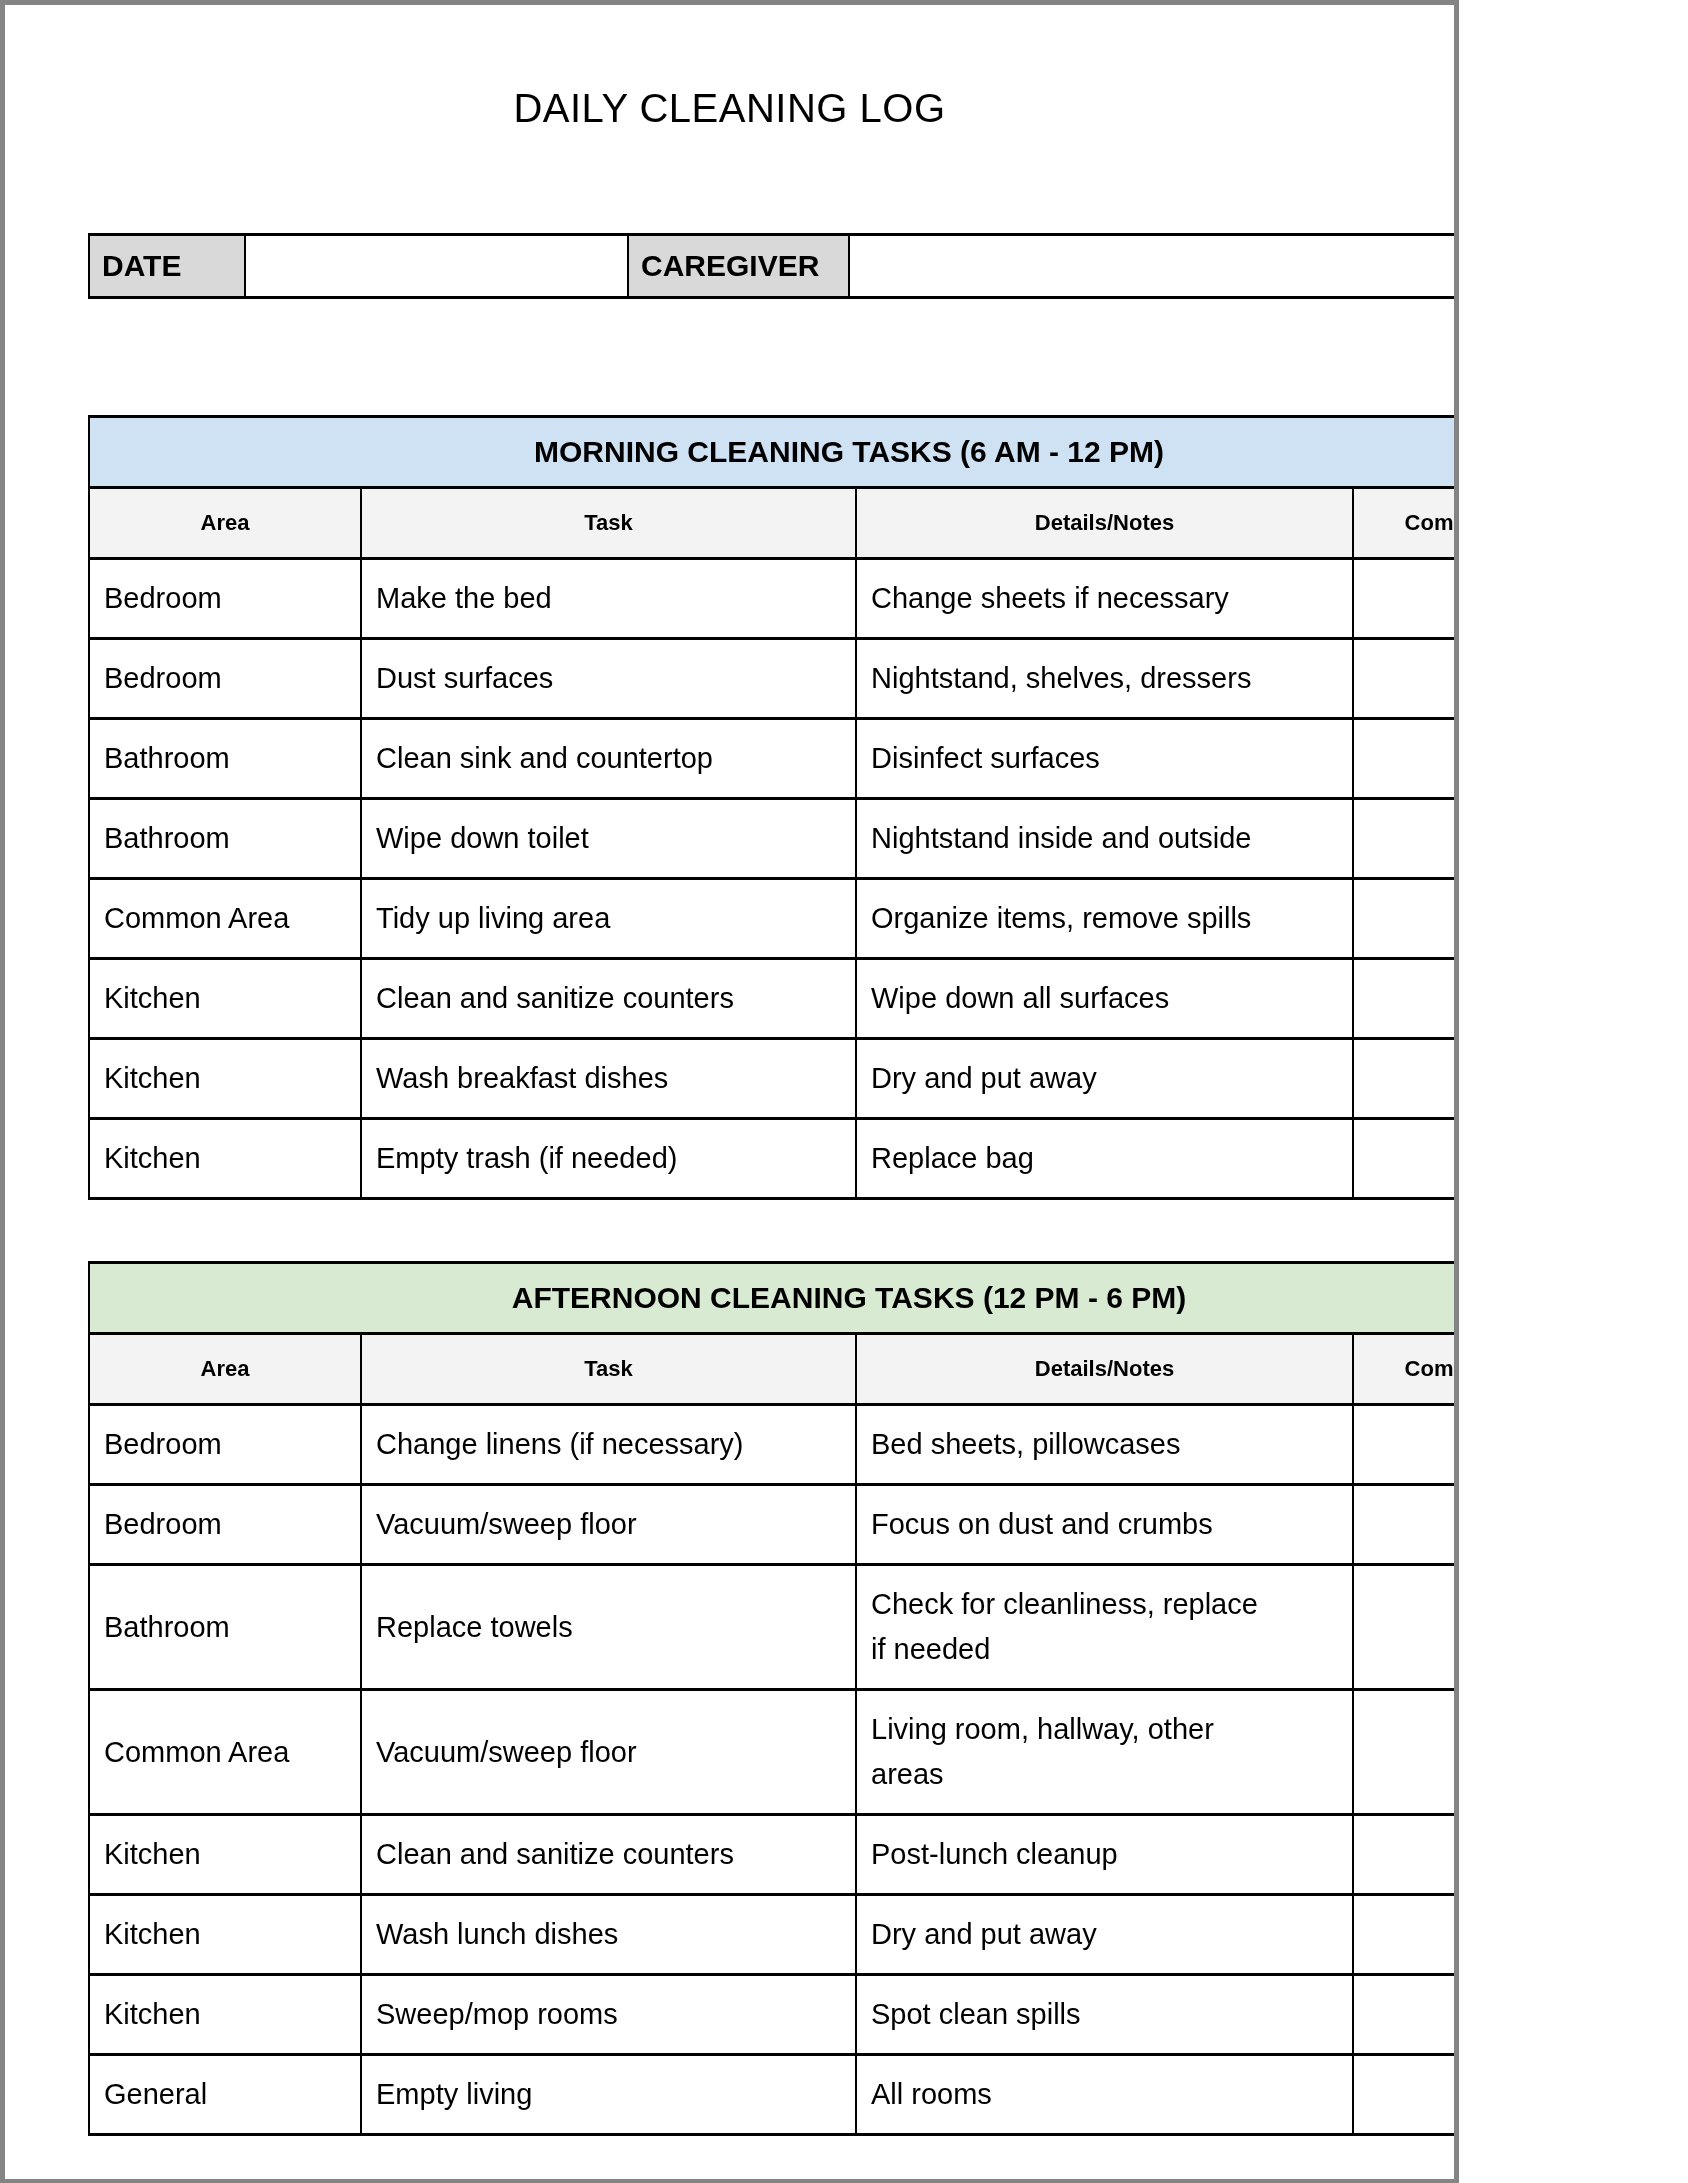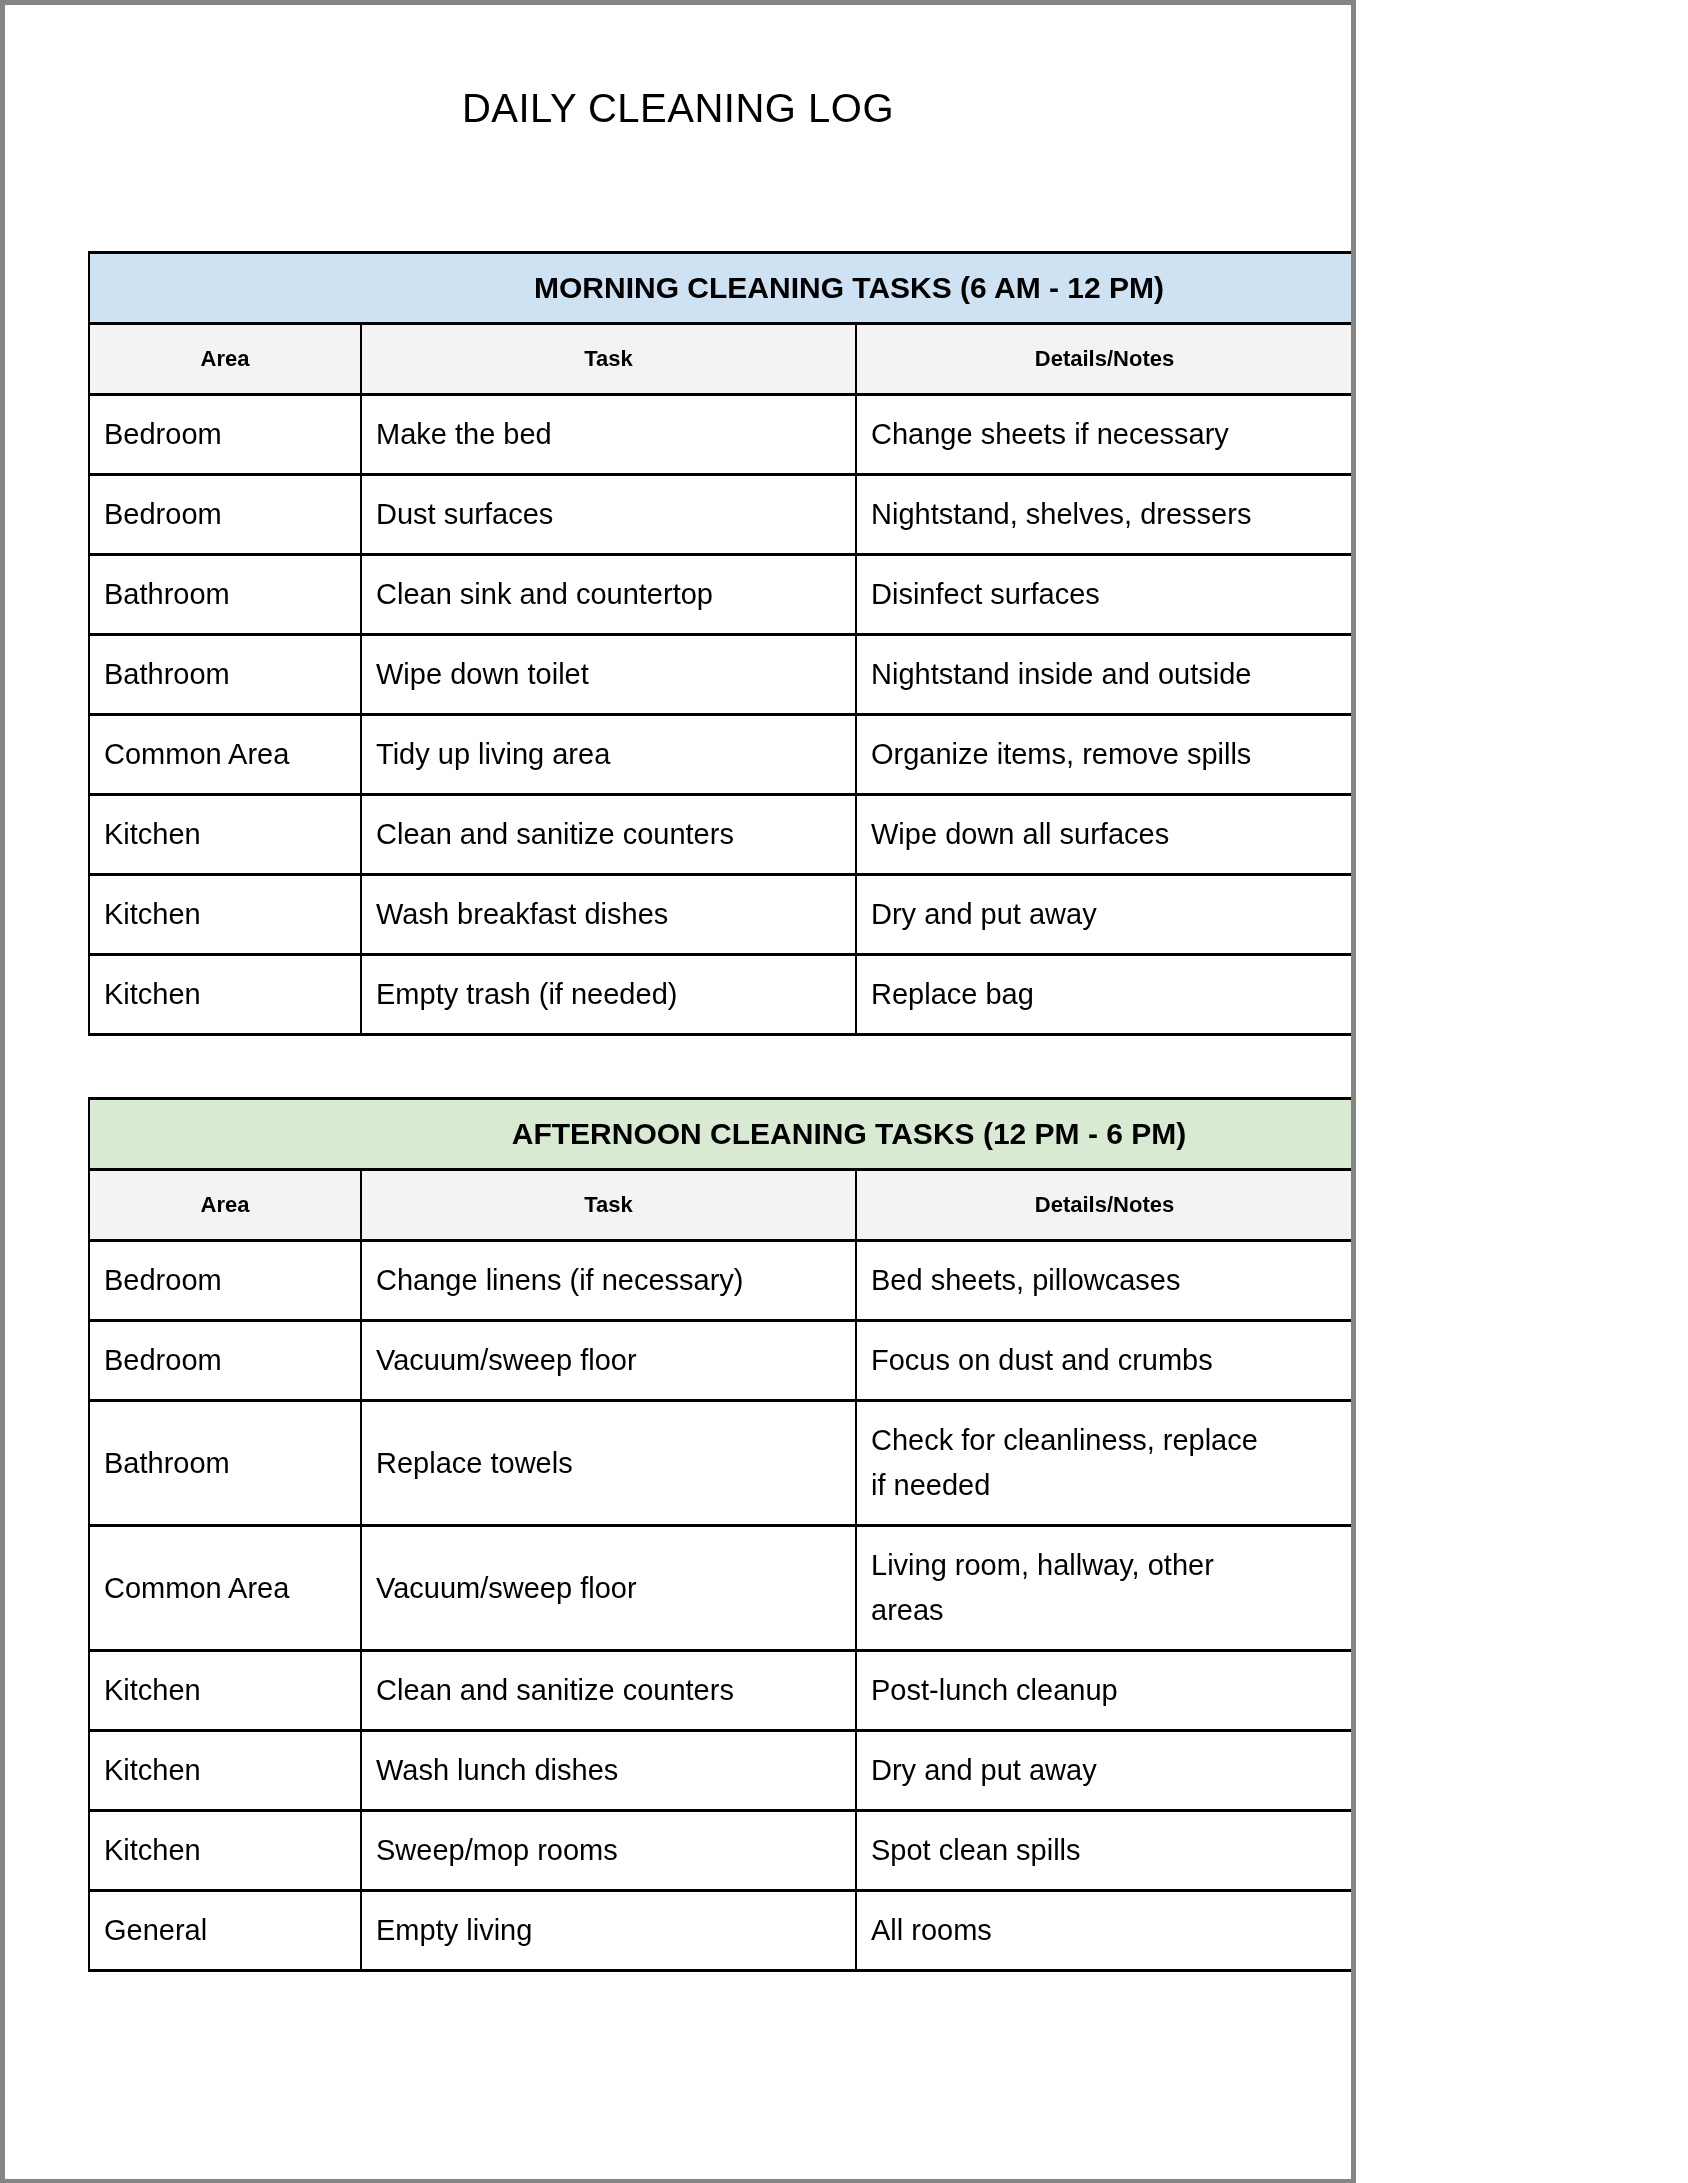--- a/index.html
+++ b/index.html
@@ -5,7 +5,7 @@
   * { box-sizing: border-box; }
   html, body { margin: 0; padding: 0; background: #ffffff; }
   .page {
-    width: 1356px;
+    width: 1459px;
     height: 2184px;
     border: 5px solid #848484;
     background: #ffffff;

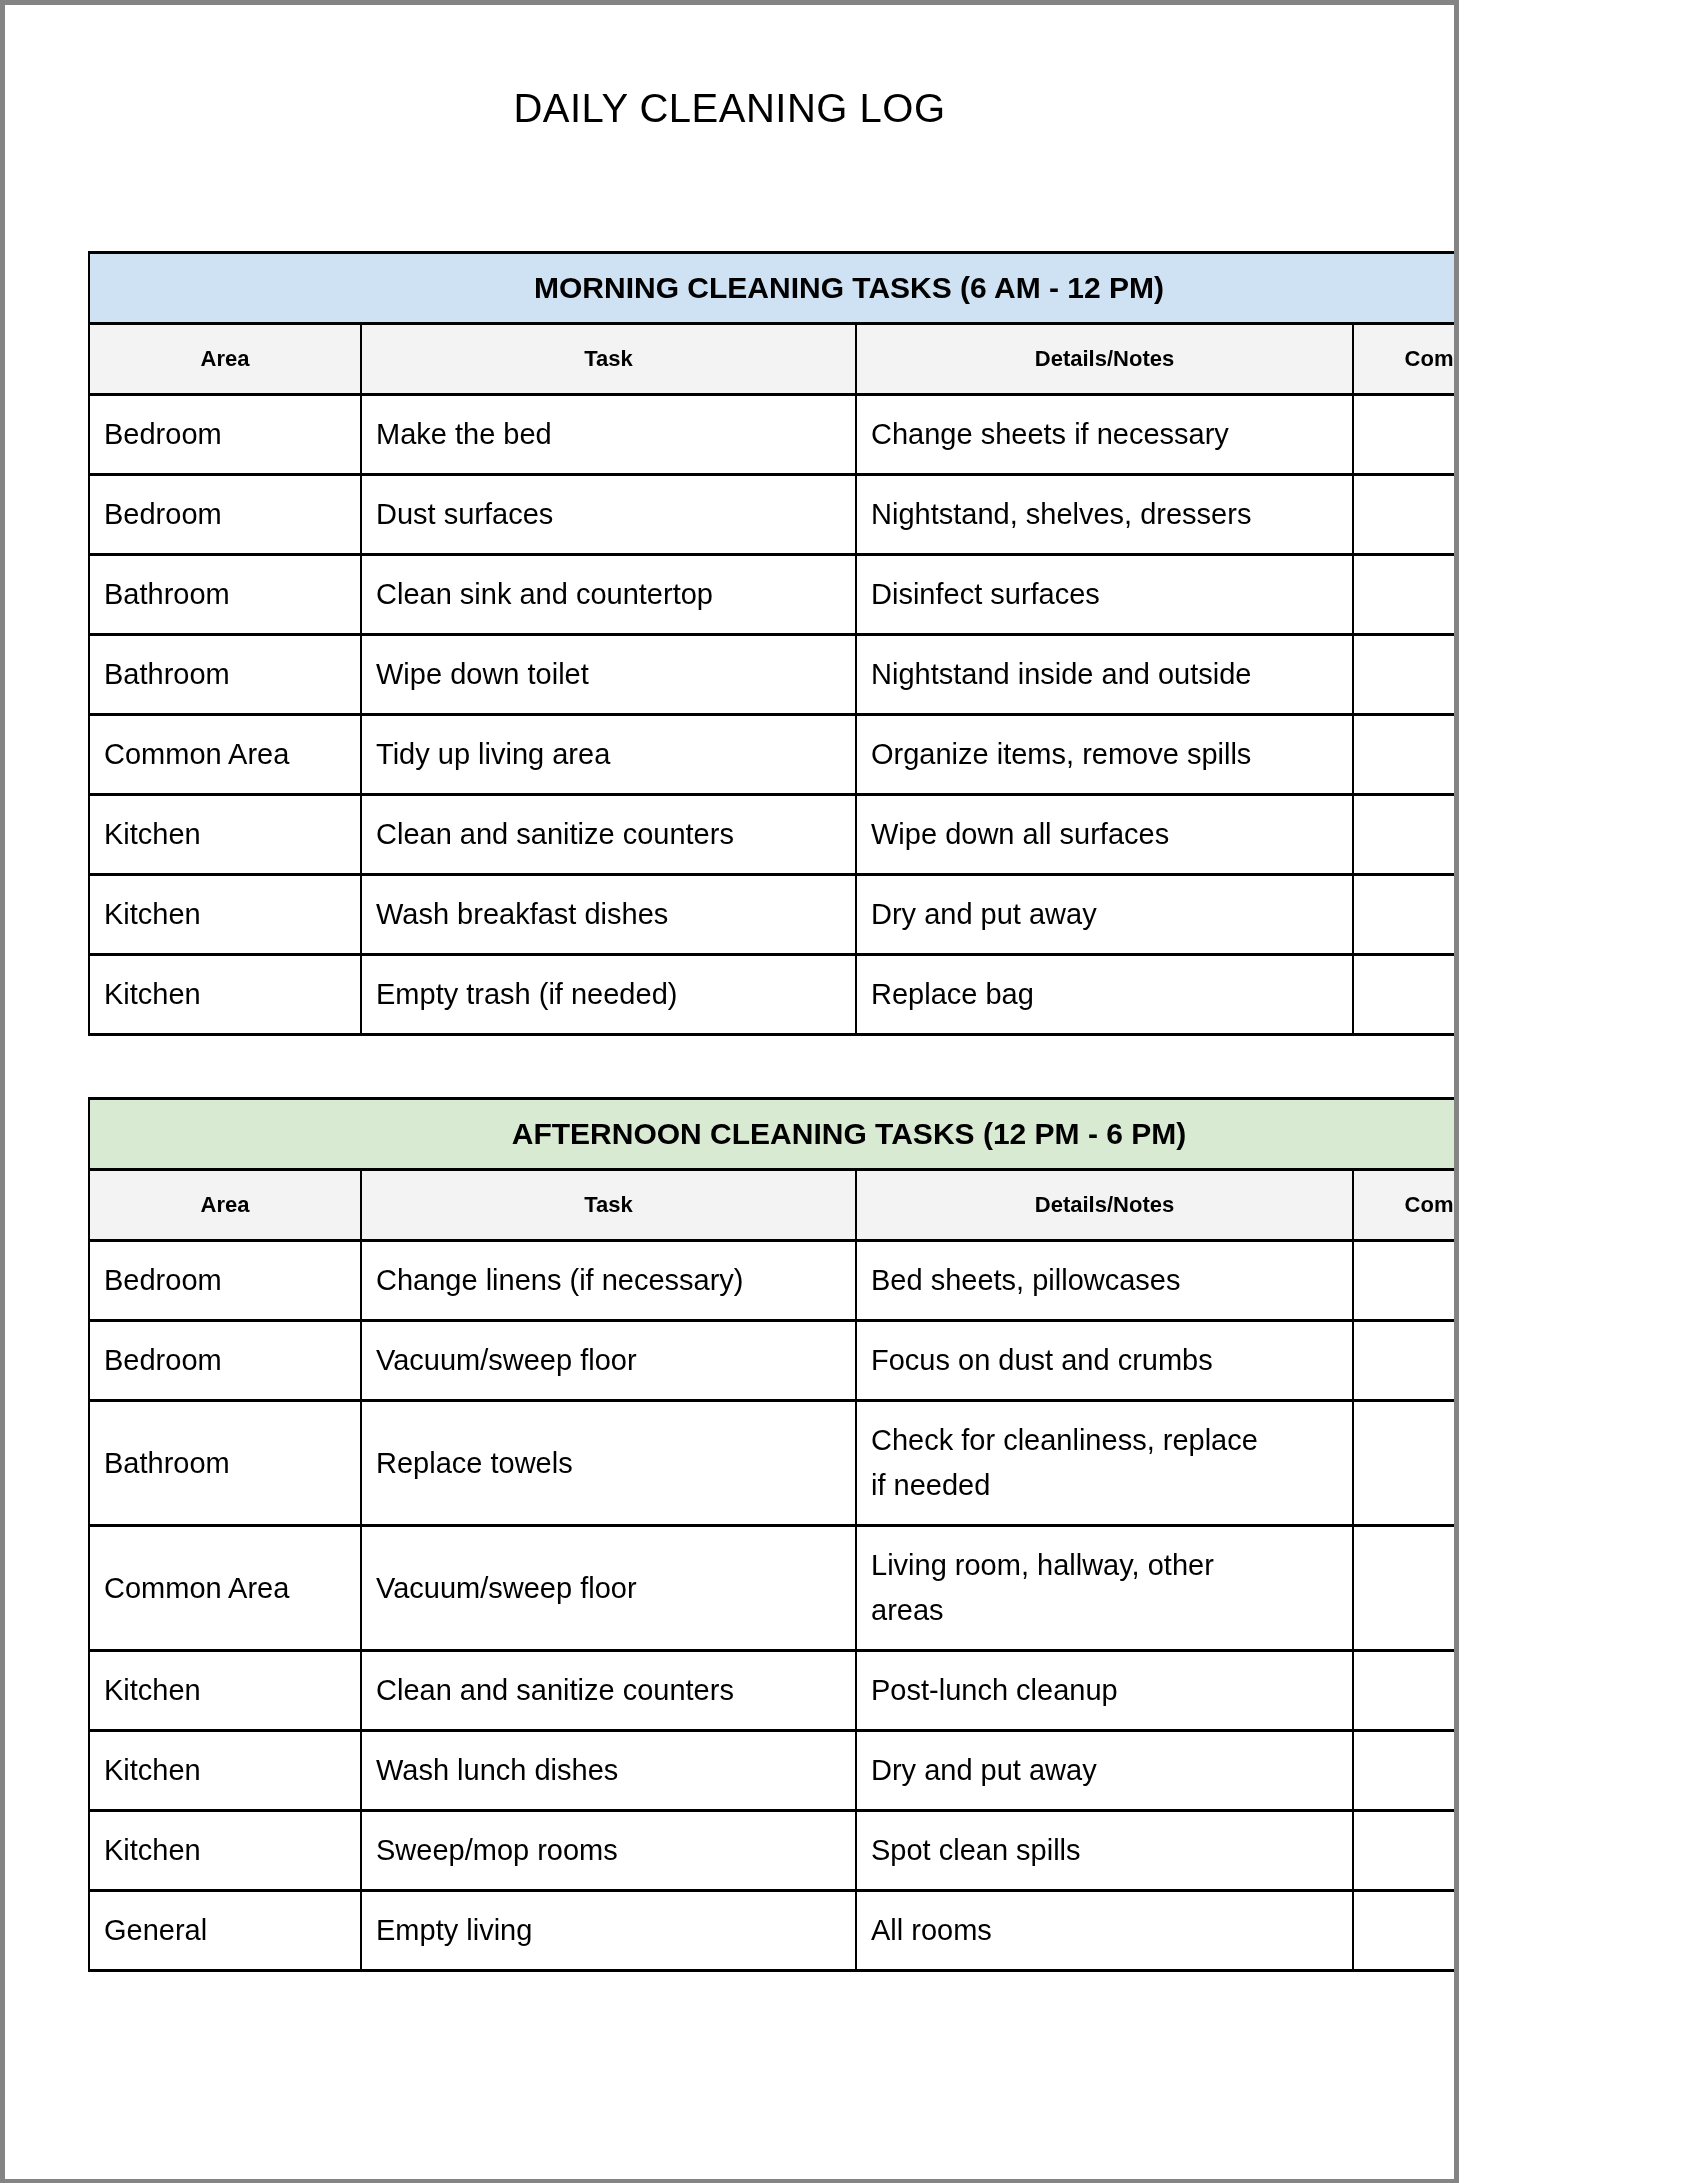--- a/index.html
+++ b/index.html
@@ -76,6 +76,22 @@
 
   <h1 class="title">DAILY CLEANING LOG</h1>
 
+  <table class="info-table">
+    <colgroup>
+      <col style="width:156px">
+        <col style="width:383px">
+        <col style="width:221px">
+        <col style="width:760px">
+    </colgroup>
+    <tbody>
+        <tr>
+      <td class="label" style="background-color: rgb(217, 217, 217);">DATE</td>
+      <td></td>
+      <td class="label" style="background-color: rgb(217, 217, 217);">CAREGIVER</td>
+      <td></td>
+    </tr>
+  </tbody>
+    </table>
 
   <table class="task-table morning">
     <colgroup>

